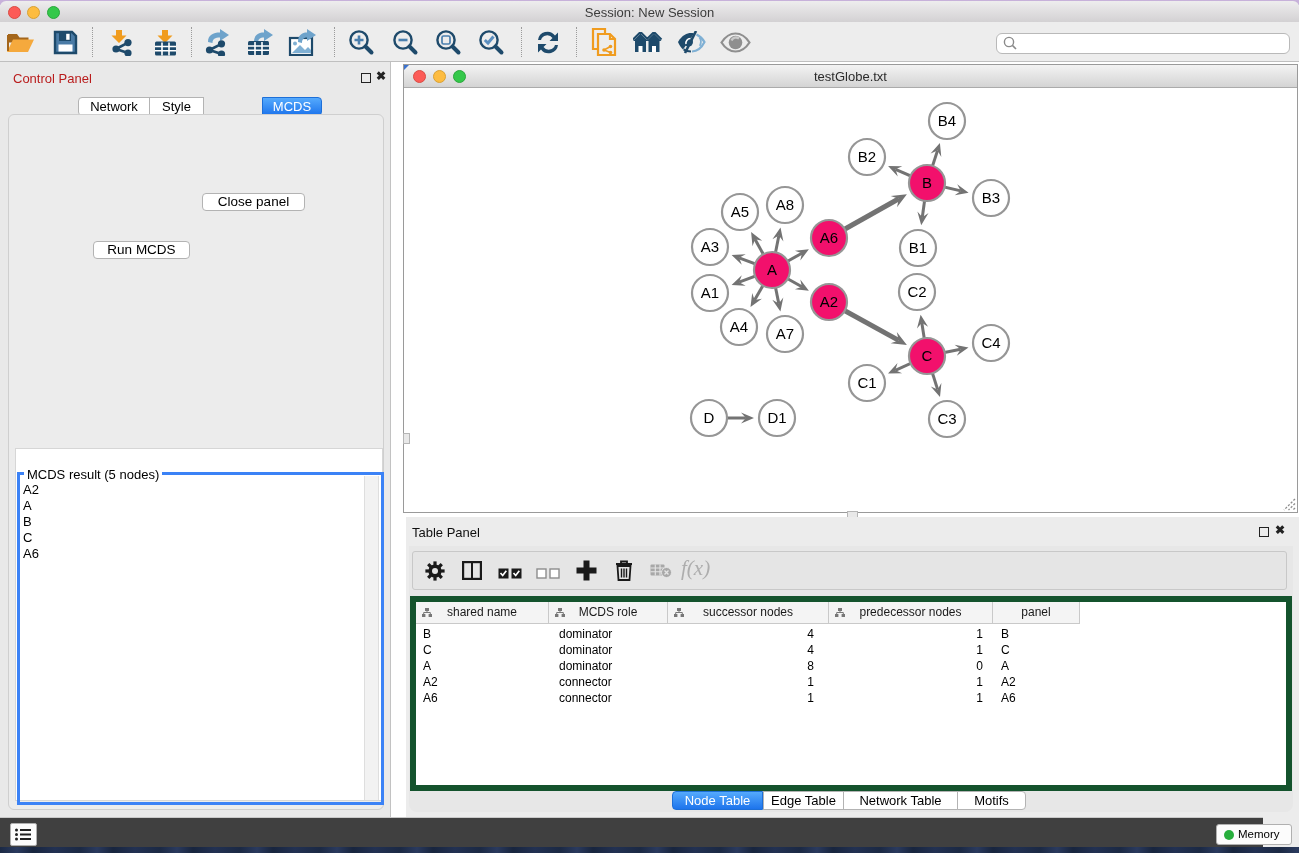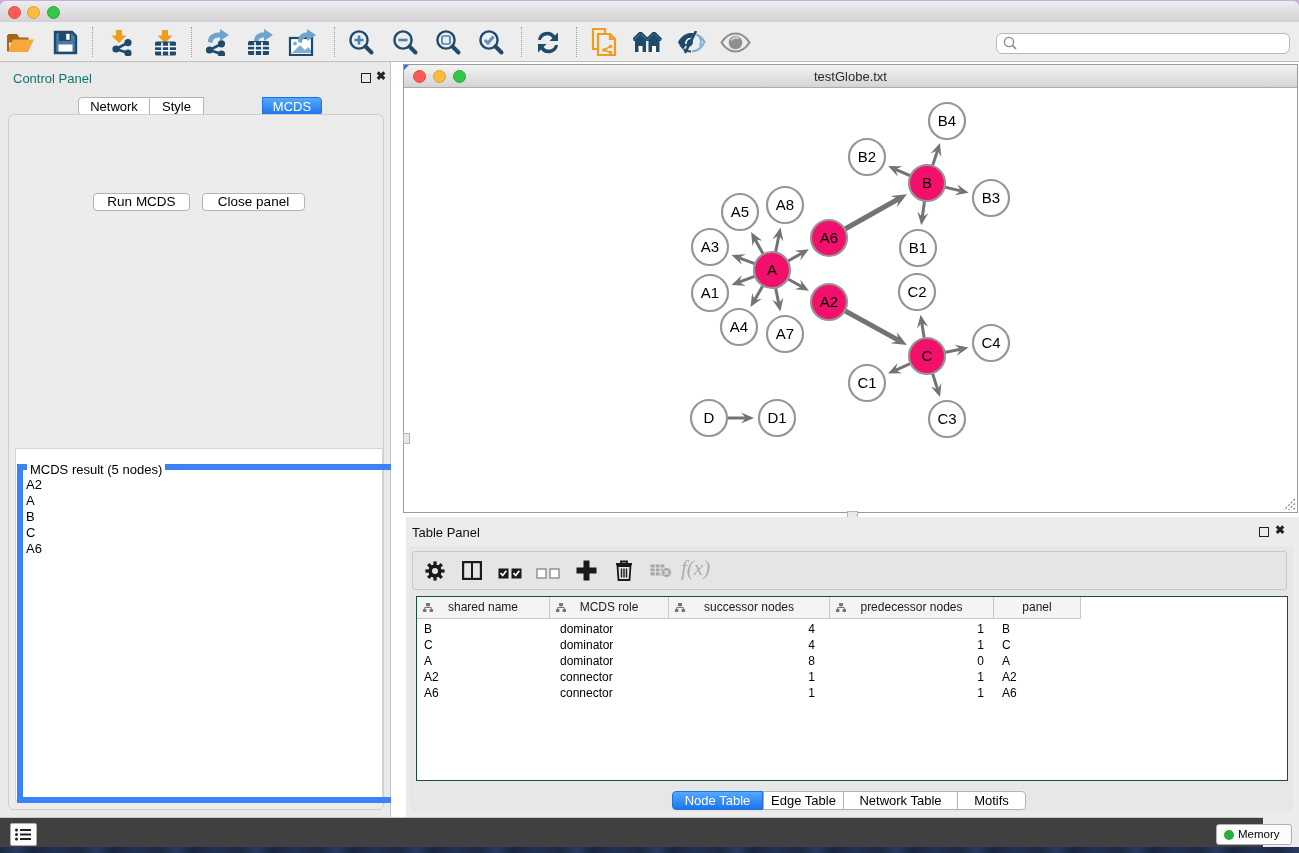--- a/index.html
+++ b/index.html
@@ -74,6 +74,7 @@
  <div class="light" style="left:8px;background:#fc5b57;border:0.5px solid #d94c44;"></div>
  <div class="light" style="left:27px;background:#fdbc40;border:0.5px solid #d9a133;"></div>
  <div class="light" style="left:46.5px;background:#34c84a;border:0.5px solid #2aa73c;"></div>
+ <div class="t">Session: New Session</div>
 </div>
 <div class="abs" id="toolbar">
 <div class="sep" style="left:92px"></div>

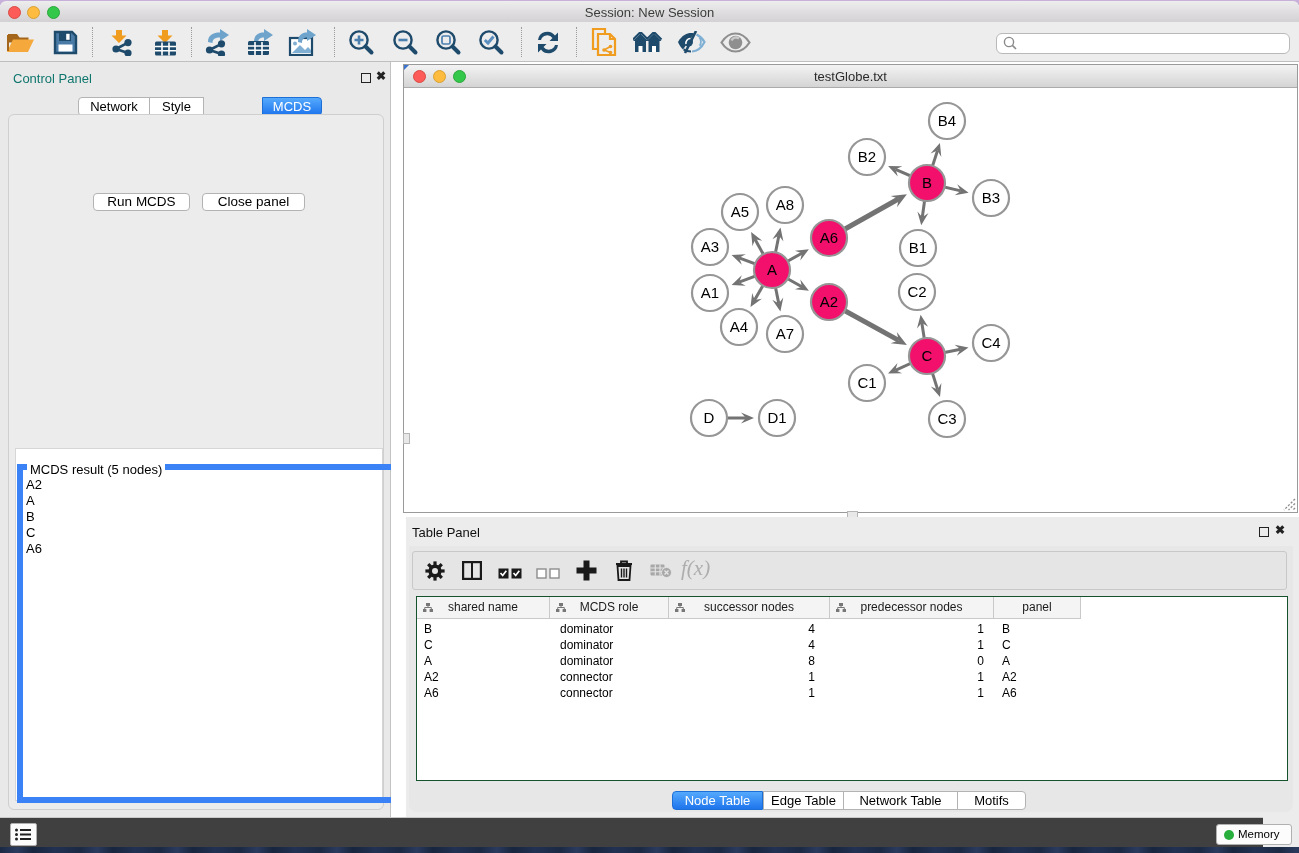--- a/index.html
+++ b/index.html
@@ -17,7 +17,7 @@
 #searchbox{position:absolute;left:996px;top:11px;width:292px;height:19px;background:#fff;
  border:1px solid #b9b9b9;border-radius:6px;}
 #leftpanel{left:0;top:62px;width:390px;height:755px;background:#e9e9e9;border-right:1px solid #c2c2c2;}
-.panhead{font-size:13px;color:#0f766e;}
+.panhead{font-size:13px;color:#b91c1c;}
 .boxicon{position:absolute;width:8px;height:8px;border:1.5px solid #222;}
 .xicon{position:absolute;font-size:12px;font-weight:bold;color:#222;}
 #tabstrip{position:absolute;left:78px;top:35px;height:19px;}

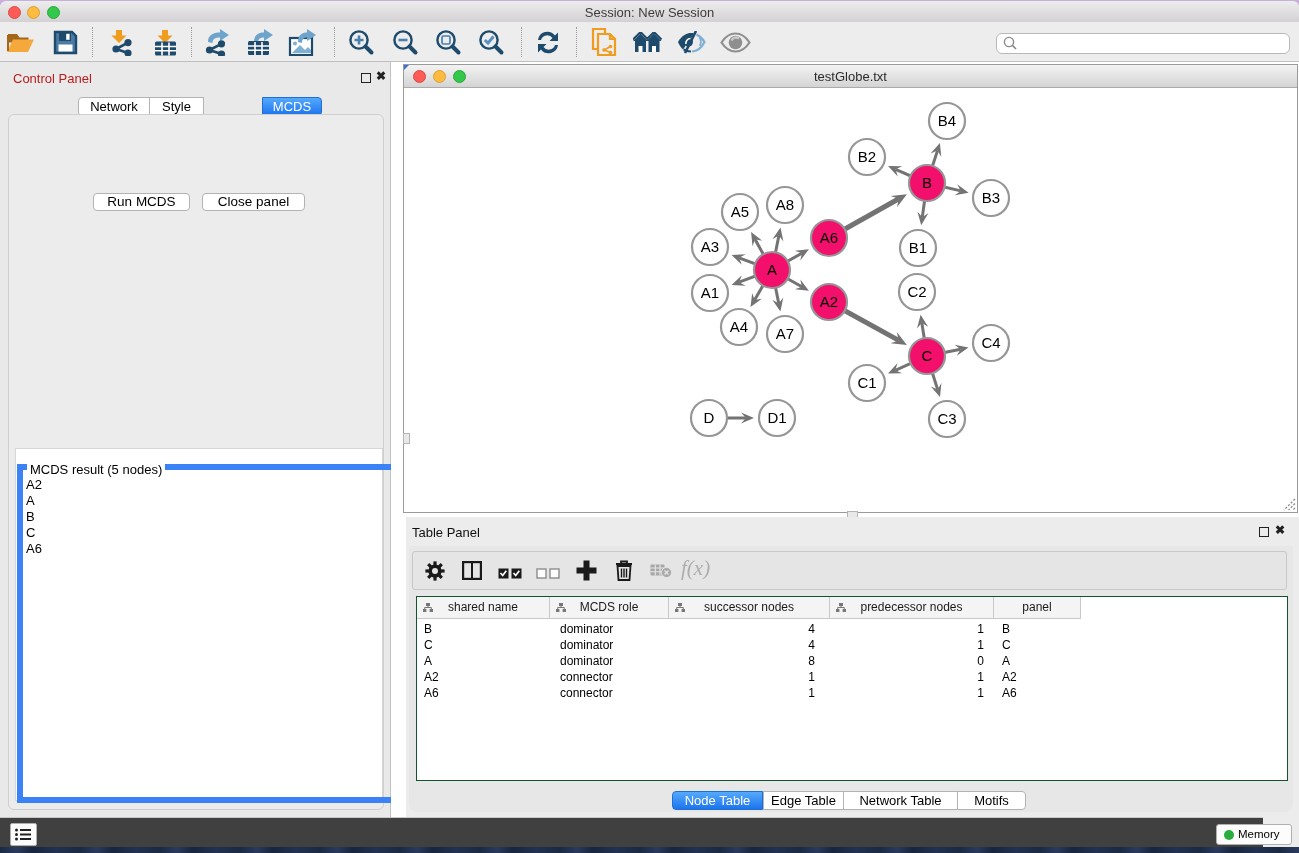--- a/index.html
+++ b/index.html
@@ -195,7 +195,7 @@
   <div class="tab tabsel" style="left:184px;width:58px;border-radius:0 4px 4px 0;">MCDS</div>
  </div>
  <div id="cpanel">
-  <div class="btn" style="left:84px;width:95px;">Run MCDS</div>
+  <div class="btn" style="left:84px;width:95px;margin-top:48px;">Run MCDS</div>
   <div class="btn" style="left:193px;width:101px;">Close panel</div>
   <div id="whitepanel">
    <div id="groupbox">

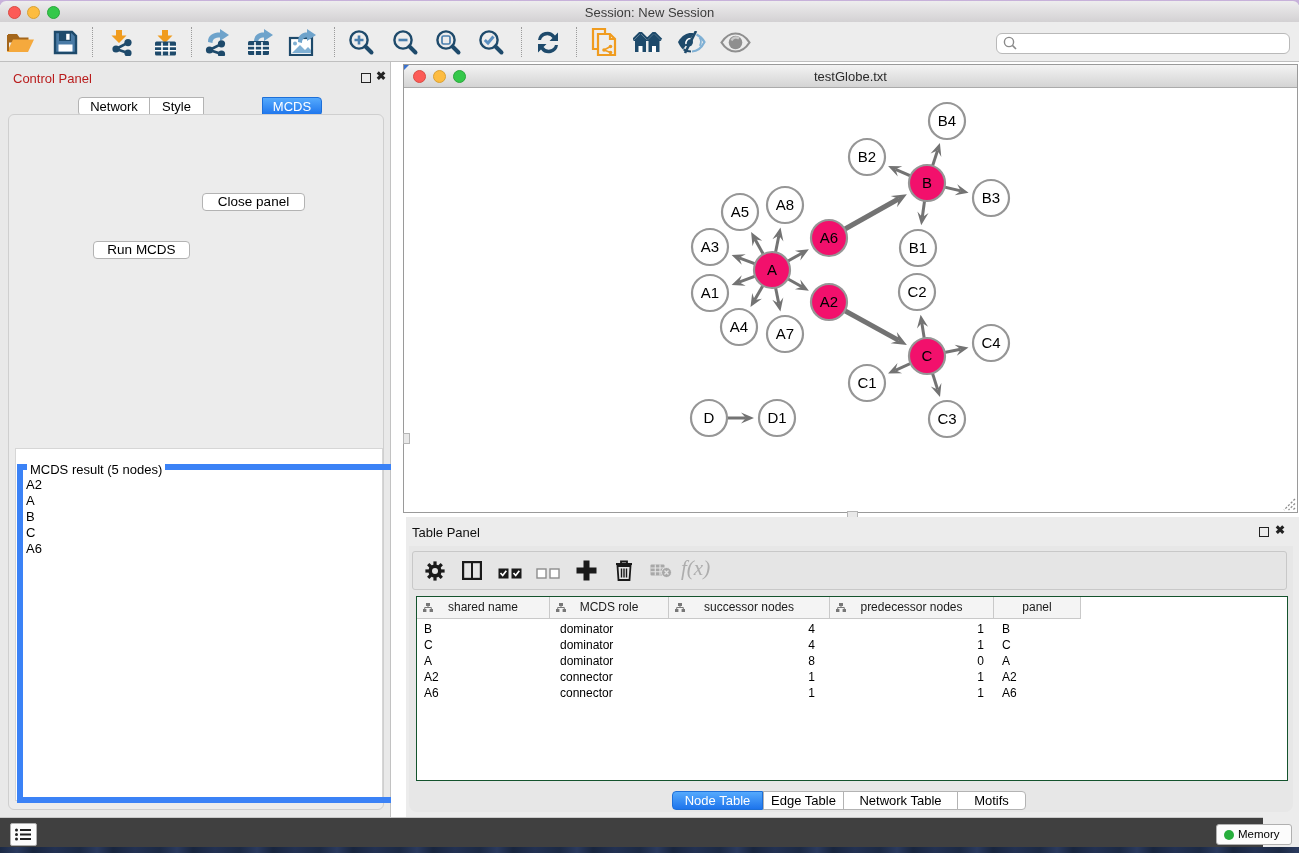--- a/index.html
+++ b/index.html
@@ -35,7 +35,7 @@
 .btn{position:absolute;top:78px;height:16px;background:#fff;border:1px solid #b3b3b3;border-radius:4px;
  font-size:13.5px;text-align:center;line-height:16px;color:#000;}
 #whitepanel{position:absolute;left:6px;top:333px;width:366px;height:351px;background:#fff;border:1px solid #d6d6d6;}
-#groupbox{position:absolute;left:1px;top:15px;width:361px;height:327px;border:6px solid #3b82f6;padding-left:24px;}
+#groupbox{position:absolute;left:1px;top:23px;width:361px;height:327px;border:3px solid #3b82f6;}
 #grouplabel{position:absolute;left:4px;top:-8px;background:#fff;padding:0 3px;font-size:13px;color:#000;}
 #mcdslist{position:absolute;left:3px;top:7px;font-size:13px;color:#000;line-height:16px;}
 #gscroll{position:absolute;right:2px;top:1px;width:13px;height:324px;background:#f2f2f2;

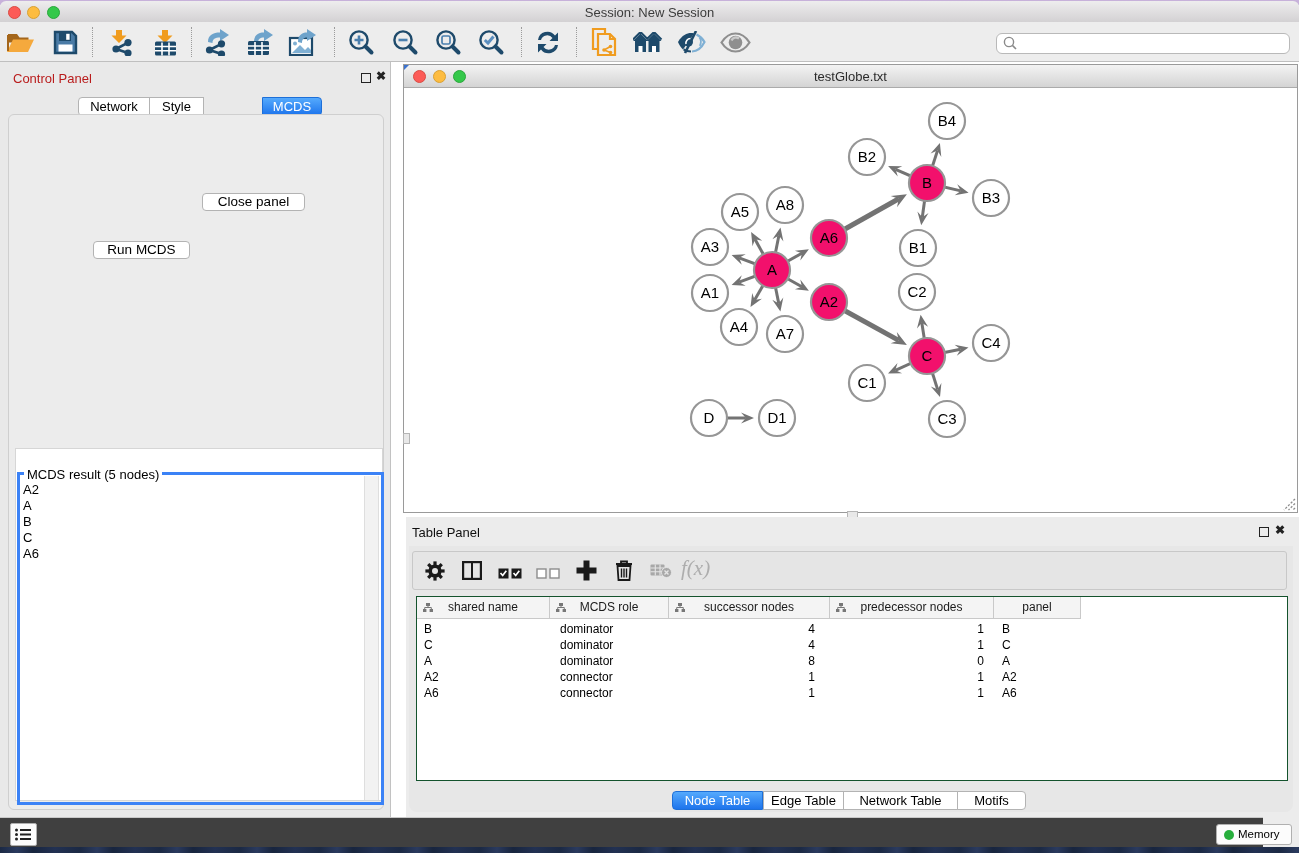--- a/index.html
+++ b/index.html
@@ -58,7 +58,7 @@
 #tpinner{position:absolute;left:3px;top:29px;width:884px;height:266px;background:#e7e7e7;border-radius:0 0 8px 8px;}
 #tptools{position:absolute;left:6px;top:34px;width:873px;height:37px;background:#e5e5e5;
  border:1px solid #c8c8c8;border-radius:3px;}
-#ttable{position:absolute;left:10px;top:79px;width:870px;height:183px;background:#fff;border:1px solid #14532d;}
+#ttable{position:absolute;left:4px;top:79px;width:870px;height:183px;background:#fff;border:6px solid #14532d;}
 .hcell{position:absolute;top:0;height:21px;background:#f4f4f4;border-right:1px solid #c9c9c9;
  border-bottom:1px solid #c9c9c9;font-size:12px;color:#1a1a1a;text-align:center;line-height:21px;}
 .hic{position:absolute;left:6px;top:6px;}

